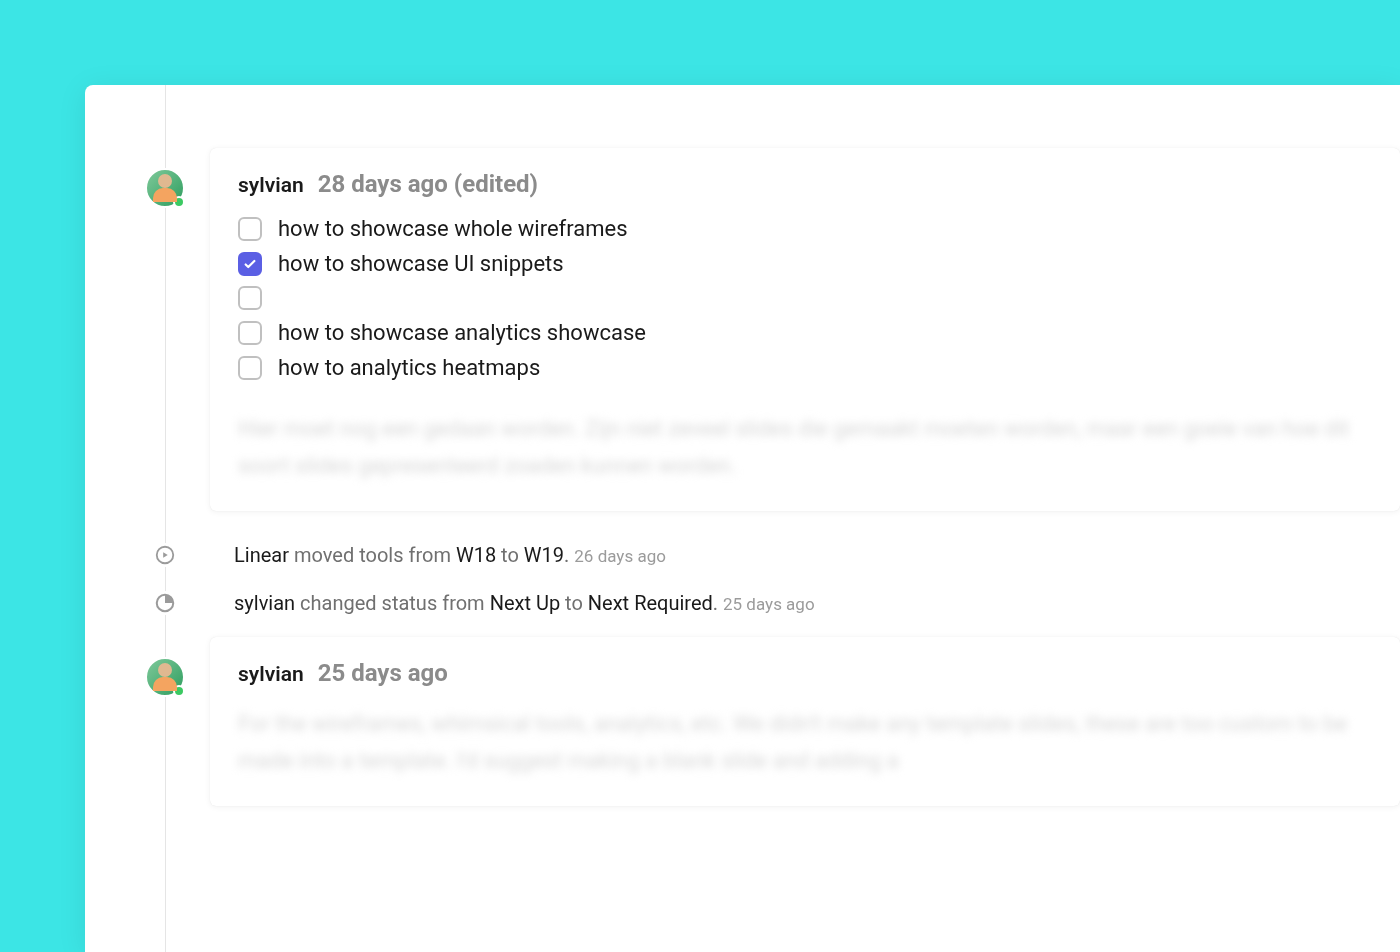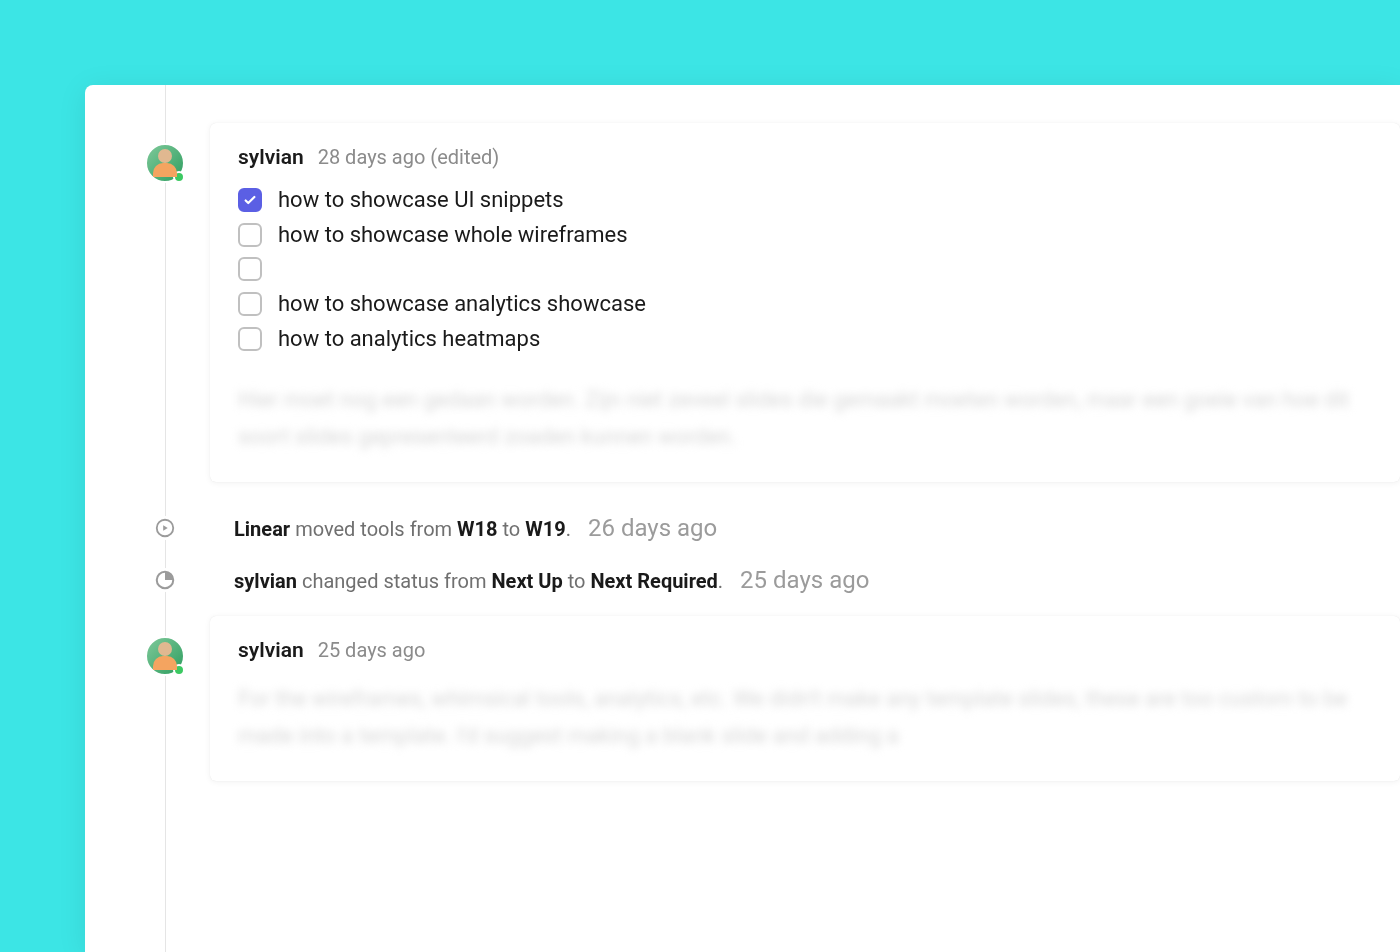--- a/index.html
+++ b/index.html
@@ -35,7 +35,7 @@
     }
     .content {
       position: relative;
-      padding-top: 38px;
+      padding-top: 63px;
     }
     .comment-row {
       position: relative;

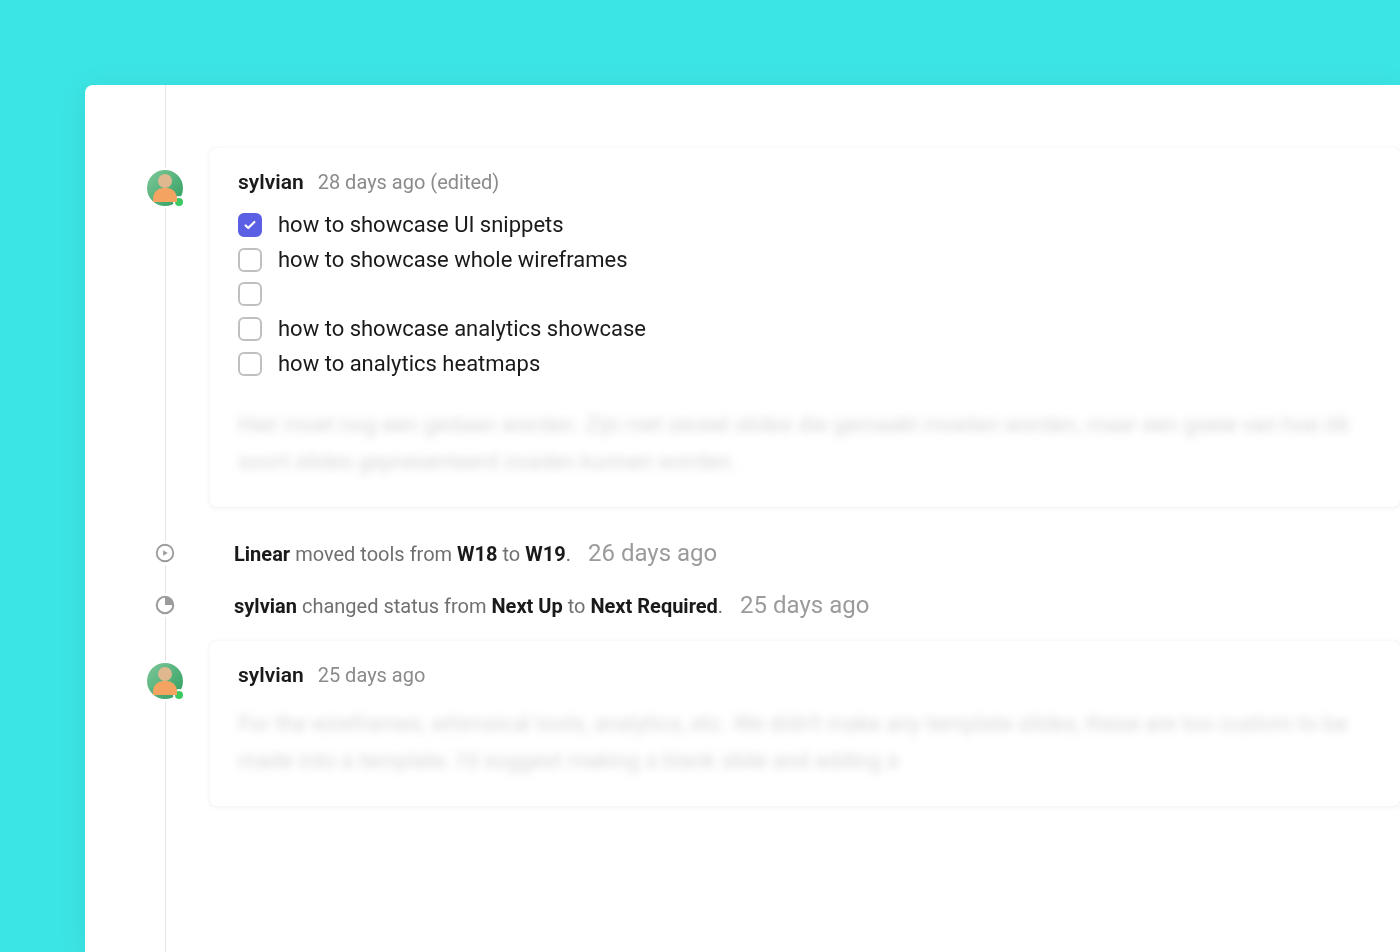--- a/index.html
+++ b/index.html
@@ -103,9 +103,9 @@
       color: #1a1a1a;
     }
     .timestamp {
-      font-size: 20px;
+      font-size: 24px;
       color: #8b8b8b;
-      font-weight: 400;
+      font-weight: 700;
     }
     .checklist {
       display: flex;

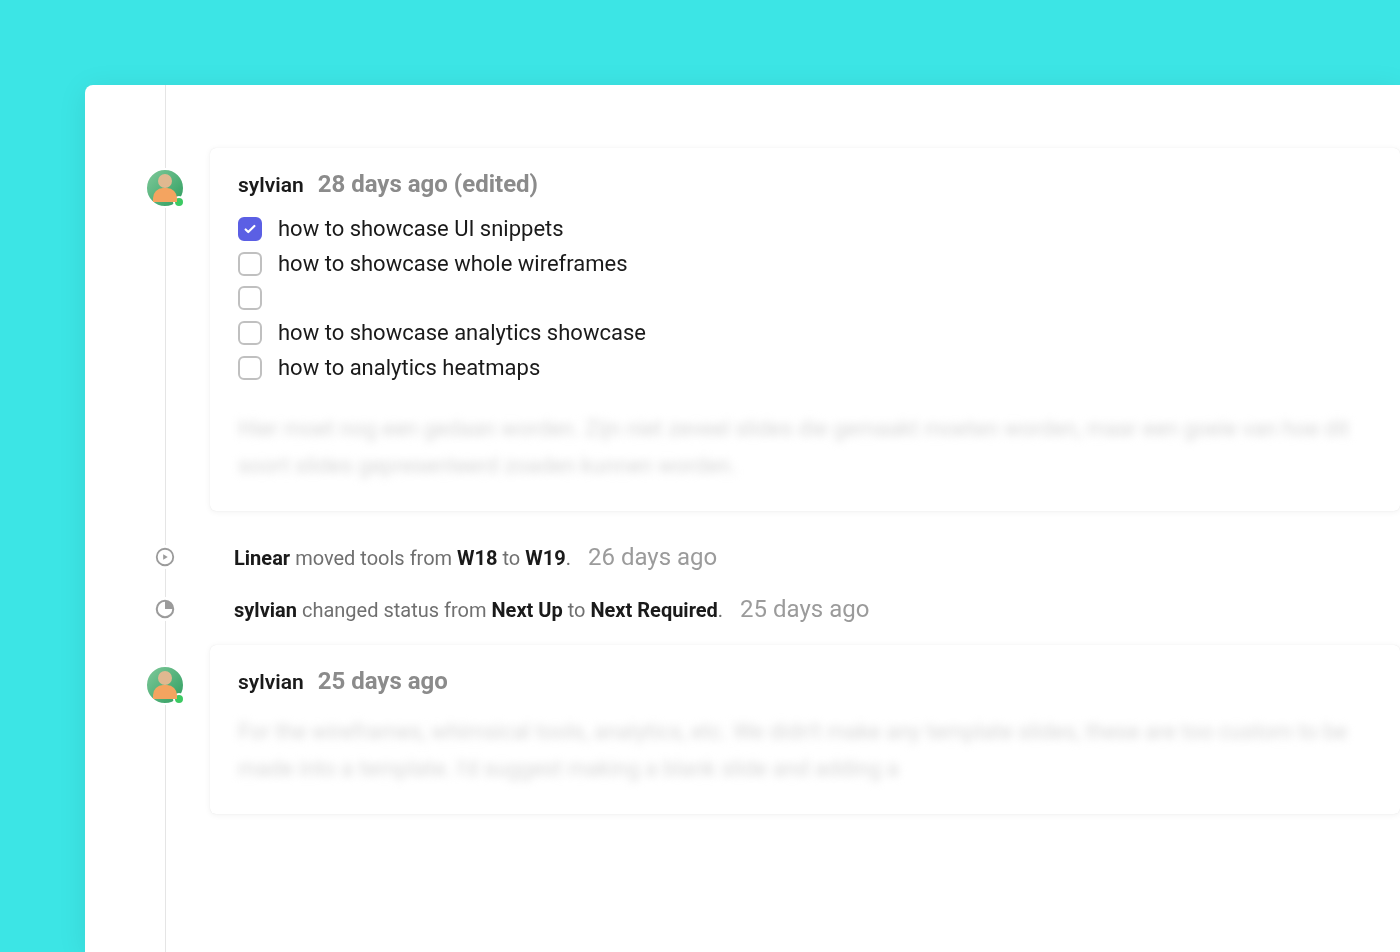--- a/index.html
+++ b/index.html
@@ -210,18 +210,18 @@
         </div>
         <div class="checklist">
           <div class="check-item">
+            <span class="checkbox">
+              
+            </span>
+            <span class="check-label">how to showcase whole wireframes</span>
+          </div>
+          <div class="check-item">
             <span class="checkbox checked">
               <svg viewBox="0 0 16 16" fill="none">
                   <path d="M3 8.5L6 11.5L13 4.5" stroke="white" stroke-width="2.5" stroke-linecap="round" stroke-linejoin="round"></path>
                 </svg>
             </span>
             <span class="check-label">how to showcase UI snippets</span>
-          </div>
-          <div class="check-item">
-            <span class="checkbox">
-              
-            </span>
-            <span class="check-label">how to showcase whole wireframes</span>
           </div>
           <div class="check-item">
             <span class="checkbox">

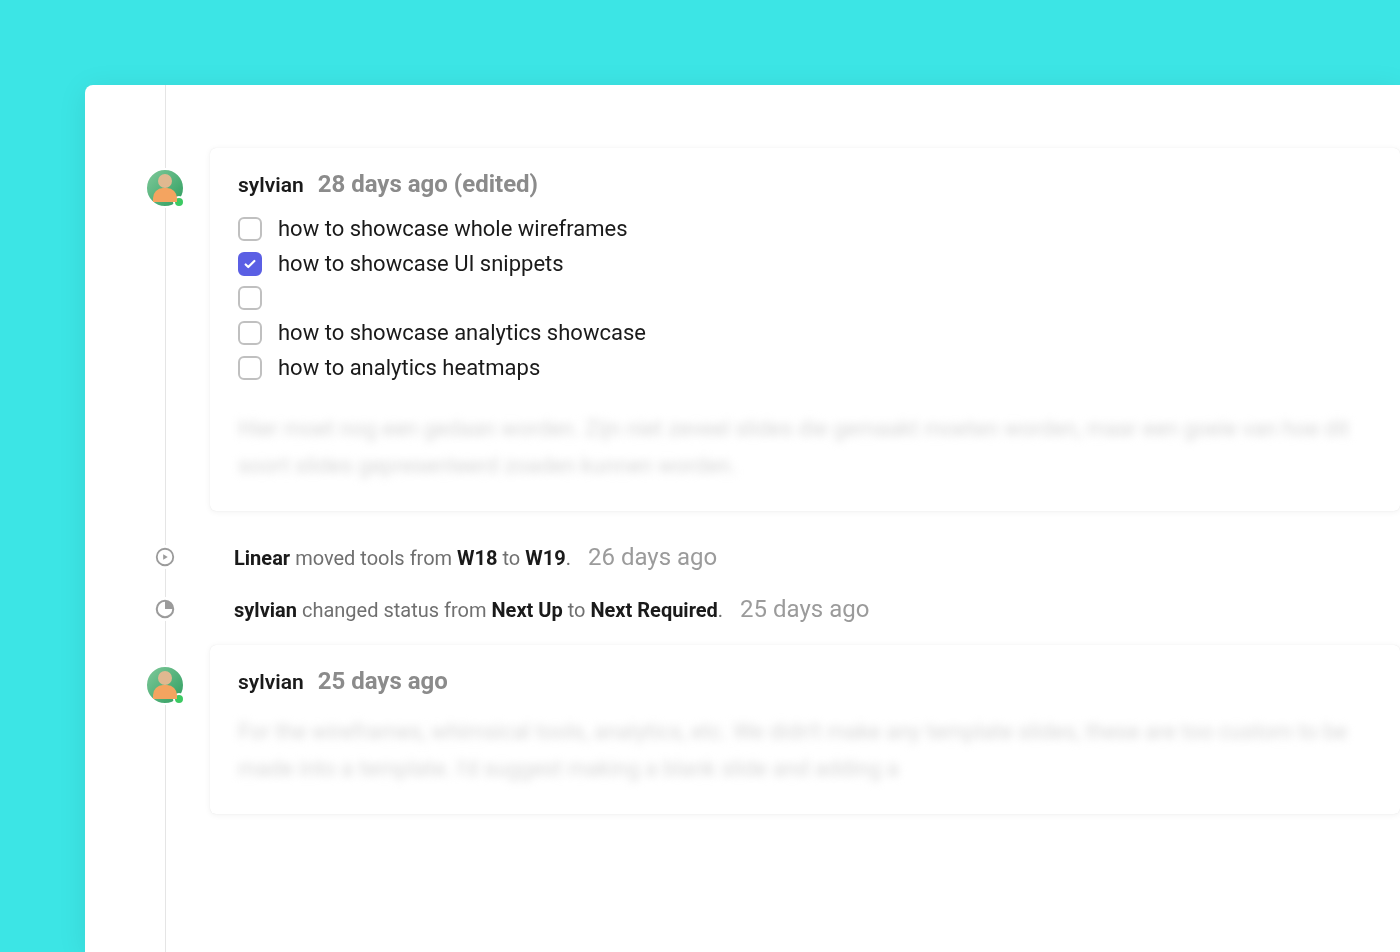--- a/index.html
+++ b/index.html
@@ -184,7 +184,7 @@
     }
     .activity-text .strong {
       color: #1a1a1a;
-      font-weight: 700;
+      font-weight: 400;
     }
     .activity-time {
       font-size: 24px;

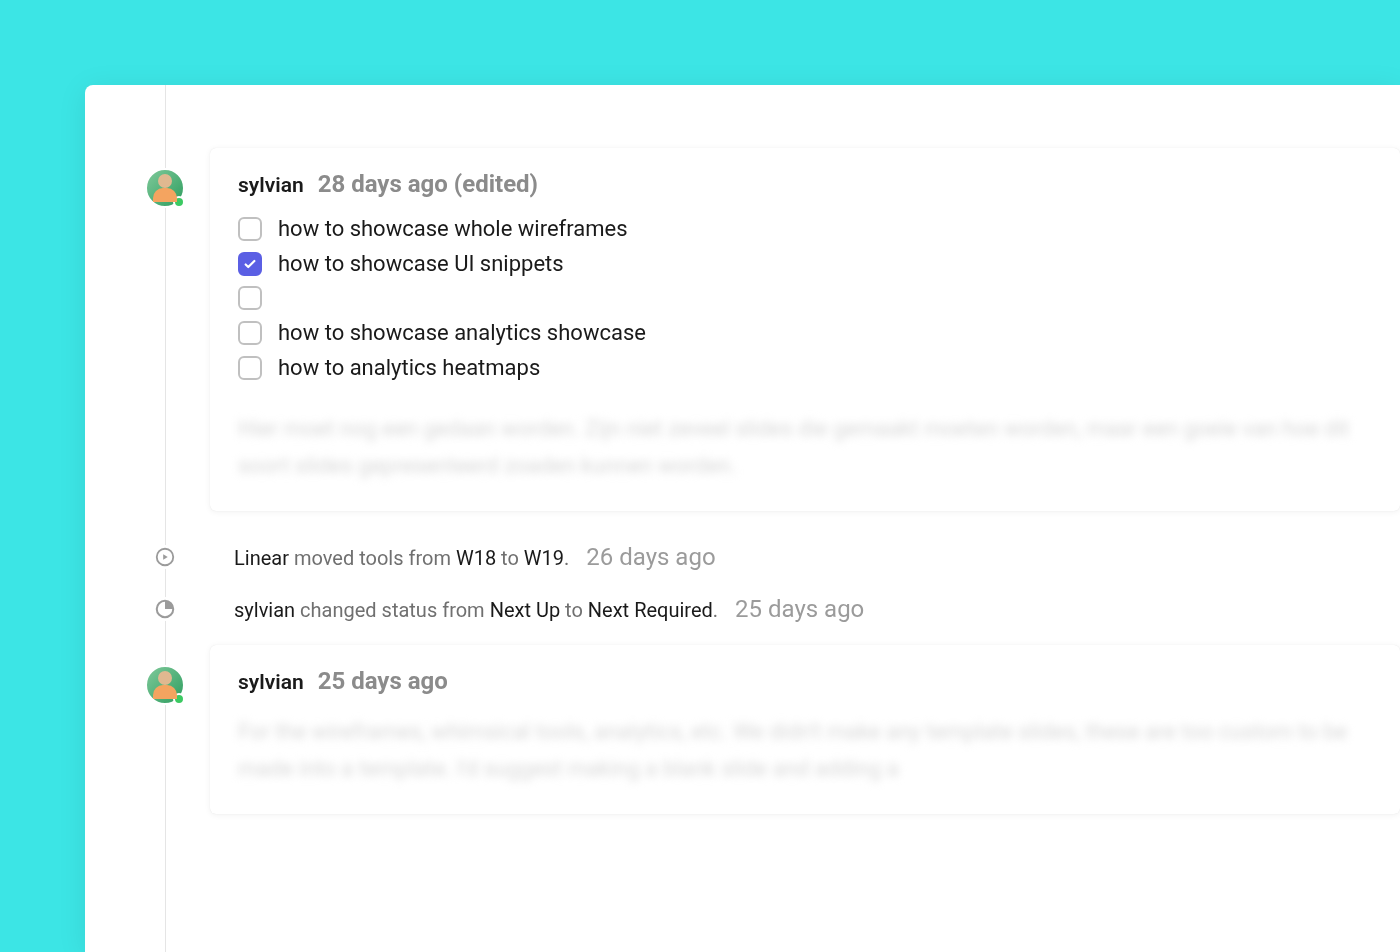--- a/index.html
+++ b/index.html
@@ -187,9 +187,9 @@
       font-weight: 400;
     }
     .activity-time {
-      font-size: 24px;
+      font-size: 17px;
       color: #9b9b9b;
-      margin-left: 12px;
+      margin-left: 0;
     }
   </style>
 </head>

